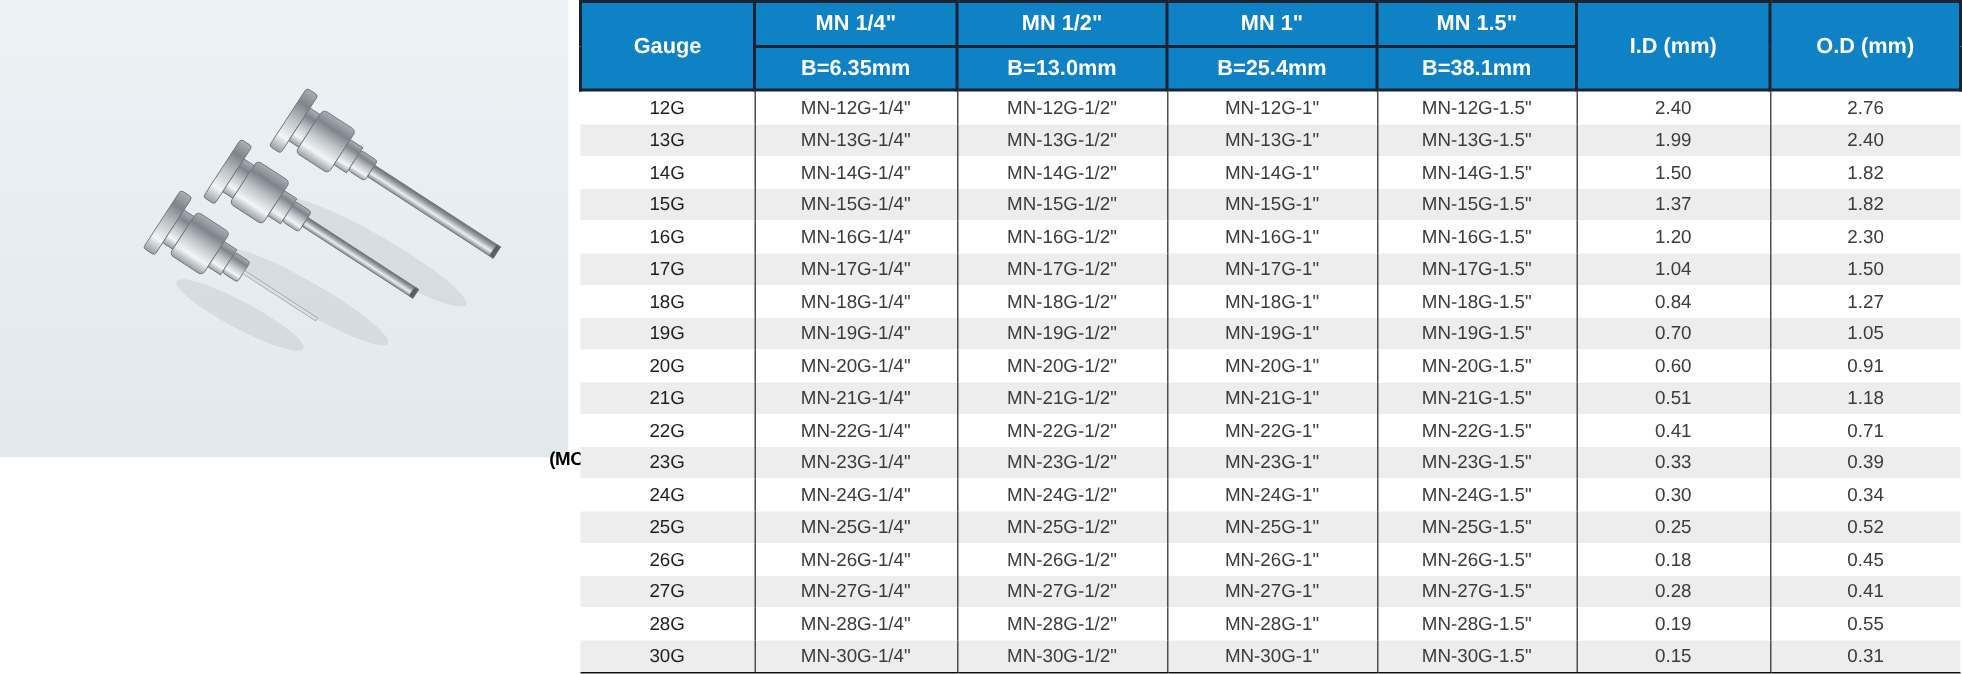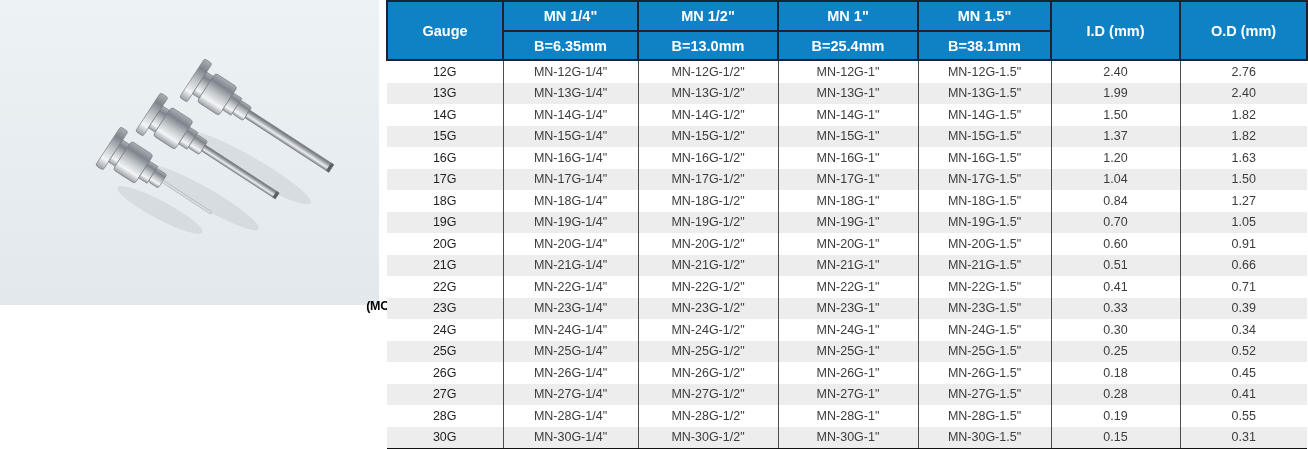--- a/index.html
+++ b/index.html
@@ -163,7 +163,7 @@
           <td>MN-16G-1"</td>
           <td>MN-16G-1.5"</td>
           <td>1.20</td>
-          <td>1.63</td>
+          <td>2.30</td>
         </tr>
         <tr>
           <td class="gauge">17G</td>

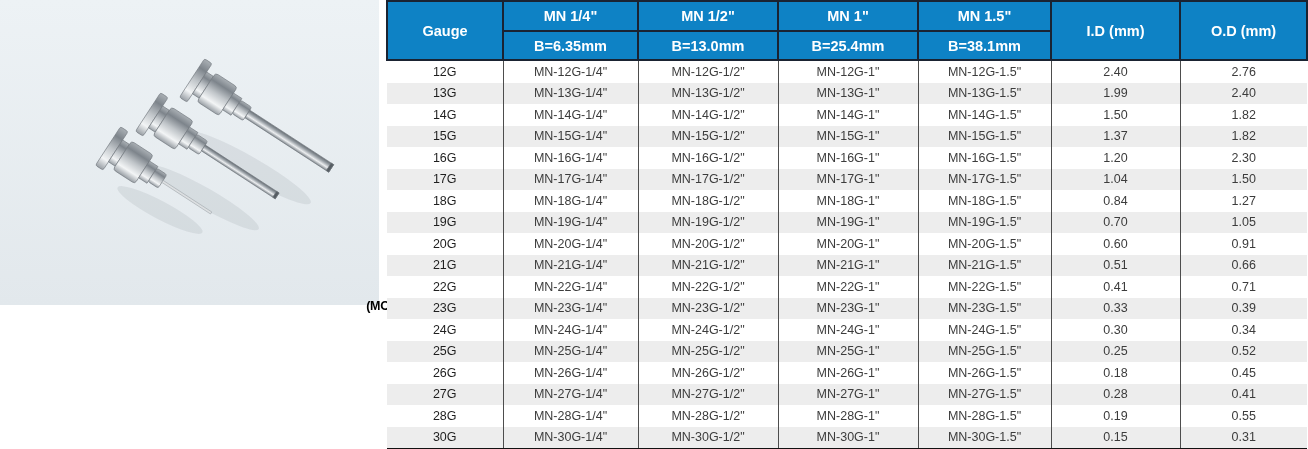--- a/index.html
+++ b/index.html
@@ -208,7 +208,7 @@
           <td>MN-21G-1"</td>
           <td>MN-21G-1.5"</td>
           <td>0.51</td>
-          <td>0.66</td>
+          <td>1.18</td>
         </tr>
         <tr>
           <td class="gauge">22G</td>

